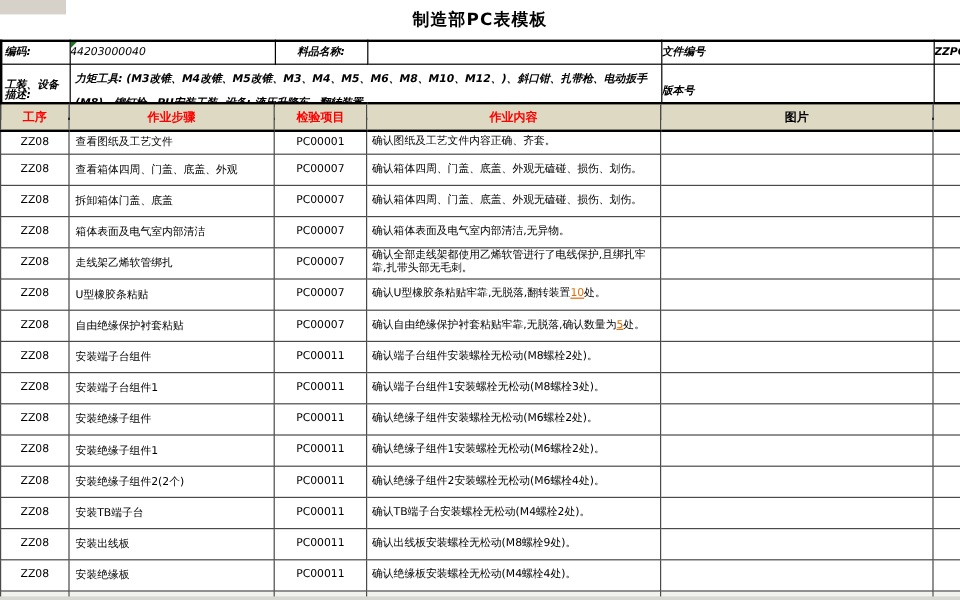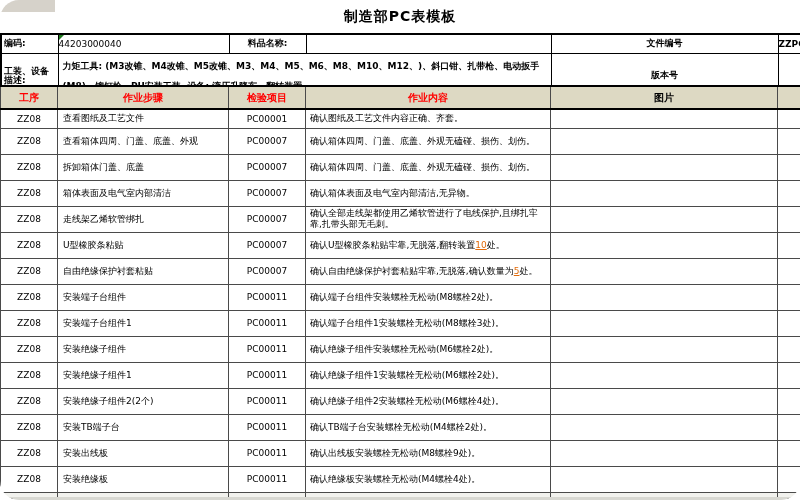--- a/index.html
+++ b/index.html
@@ -5,7 +5,7 @@
   * { margin:0; padding:0; box-sizing:border-box; }
   html,body { width:800px; height:500px; overflow:hidden; background:#fff;
               font-family:"DejaVu Sans", sans-serif; }
-  .screen { position:relative; width:800px; height:500px; background:#fff; overflow:hidden;border-radius:19px; }
+  .screen { position:relative; width:800px; height:500px; background:#fff; overflow:hidden; }
 
   .corner-block { position:absolute; left:0; top:0; width:55px; height:12px; background:#d6d2ca; }
 

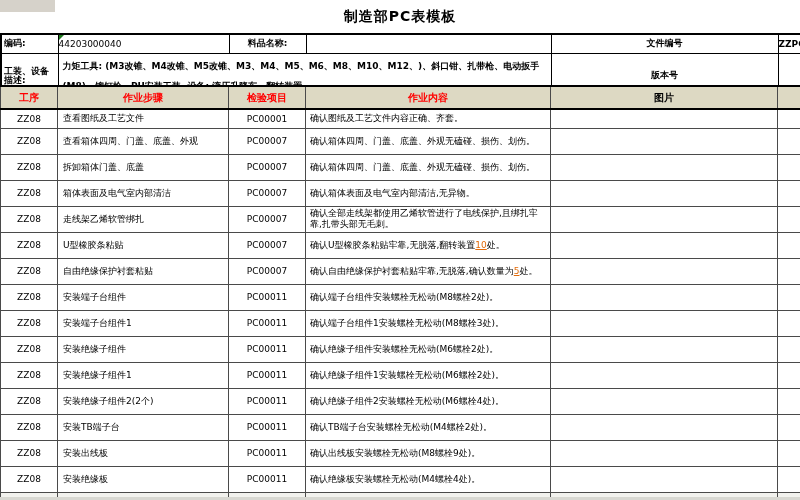--- a/index.html
+++ b/index.html
@@ -17,7 +17,7 @@
 
   
   .info { position:absolute; left:0; top:33px; width:800px; border:2px solid #000; }
-  .info td { border:1px solid #000; font-size:9px; color:#000; height:19px; }
+  .info td { border:1px solid #000; font-size:9px; color:#000; height:19px;font-style:italic; }
   .info tr.r2 td { height:43px; }
   .lbl-red { color:#f00; font-weight:bold; }
   .td-code-label { text-align:left; padding-left:2px; font-size:9px; }

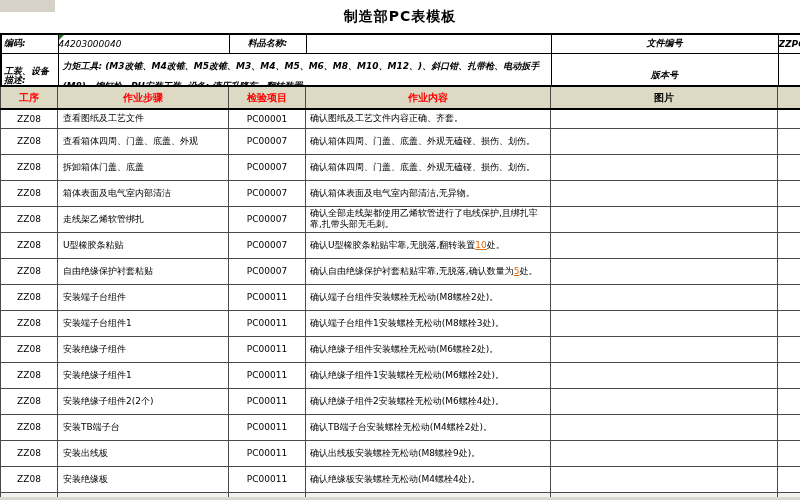--- a/index.html
+++ b/index.html
@@ -23,7 +23,7 @@
   .td-code-label { text-align:left; padding-left:2px; font-size:9px; }
   .td-tooling-label { text-align:left; padding-left:2px; font-size:7px; line-height:9px; }
   .td-center { text-align:center; }
-  .td-black-bold { text-align:center; font-weight:bold; font-size:10px;margin-left:16px; }
+  .td-black-bold { font-weight:bold; font-size:10px;margin-left:16px; }
   .td-value { text-align:left; font-size:9px; }
   .td-file-value { text-align:center; font-size:9px; font-weight:bold; white-space:nowrap; }
   .td-tooling { text-align:left; padding:2px 4px; font-size:8px; line-height:20px; font-weight:bold;margin-top:30px; }

